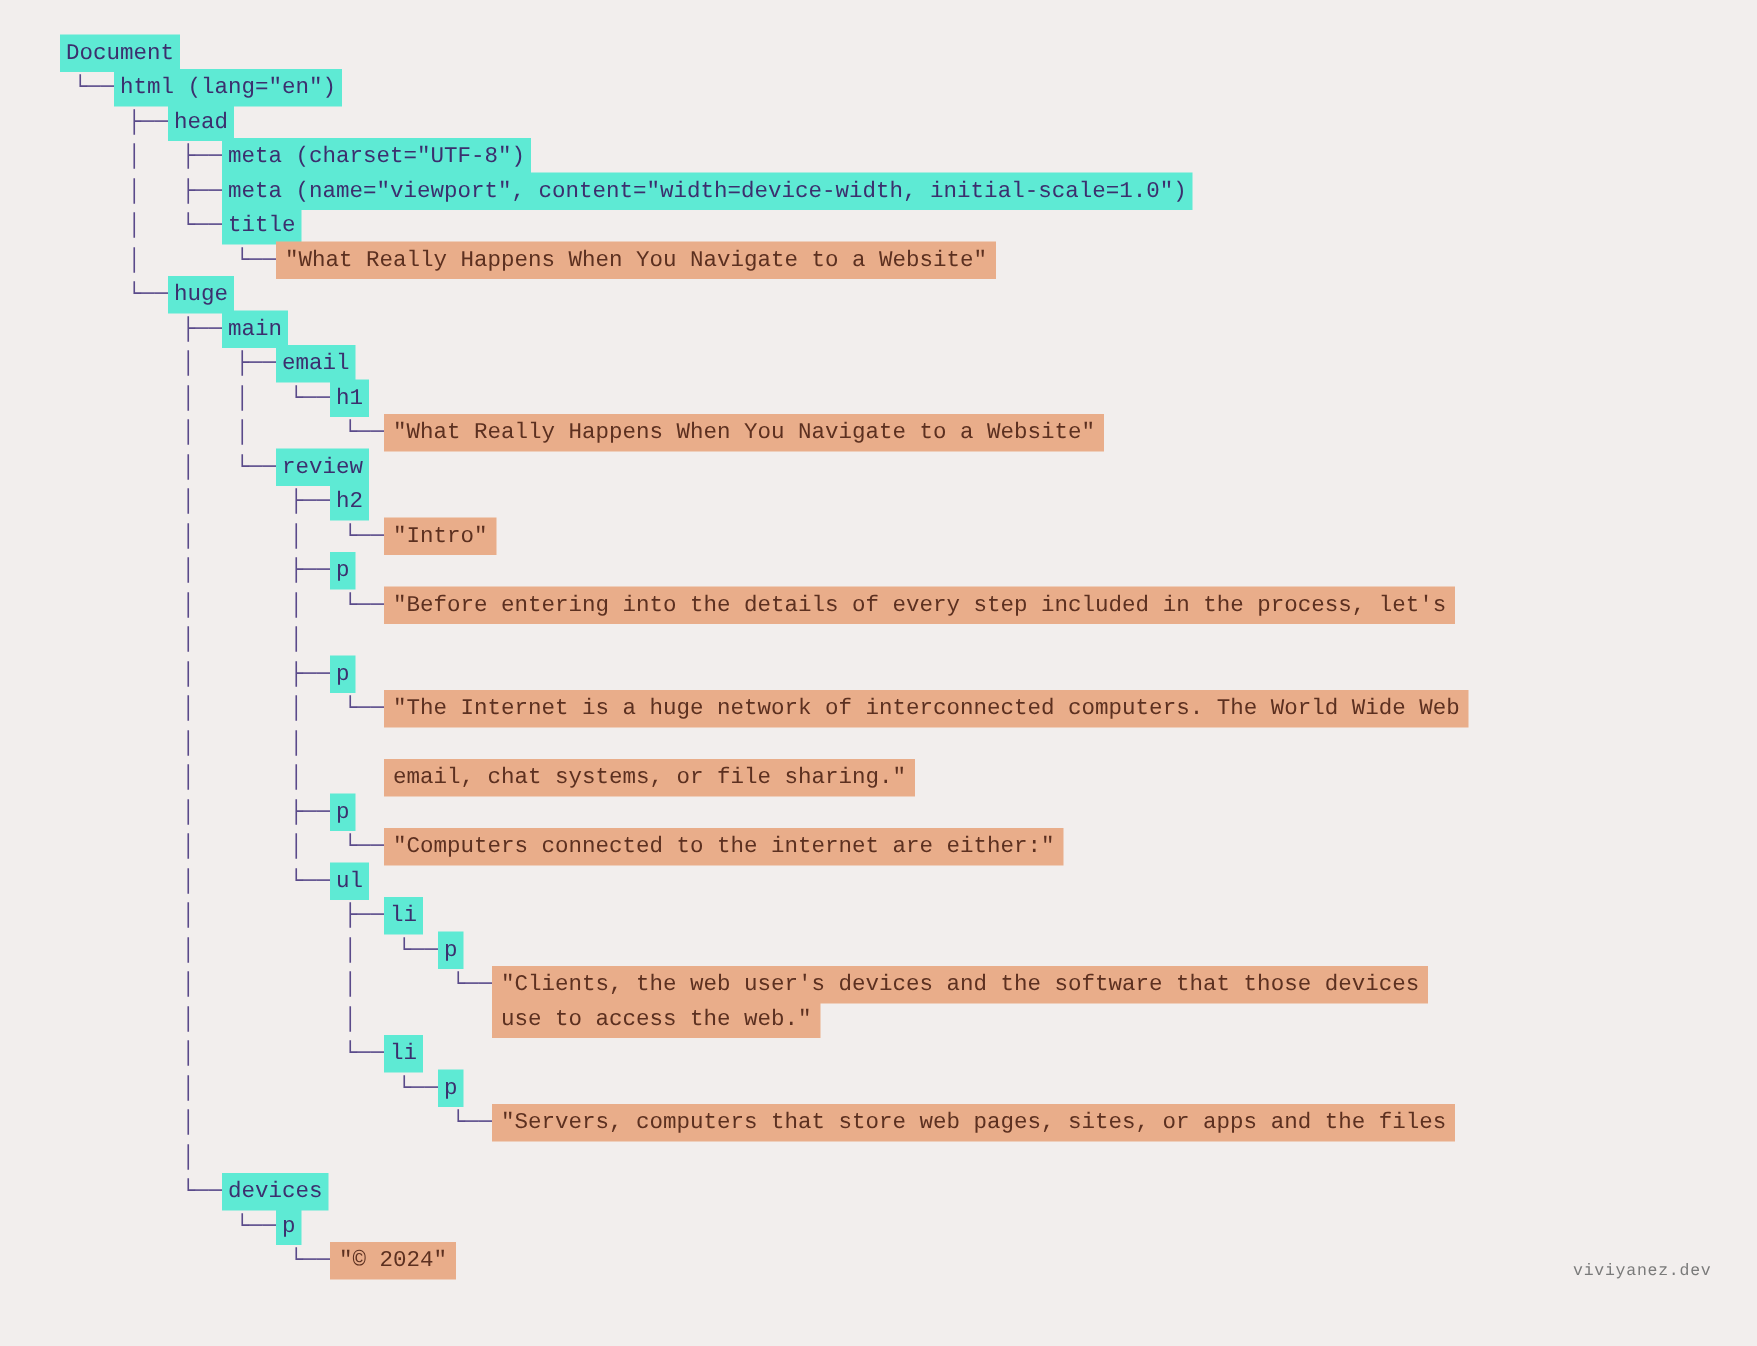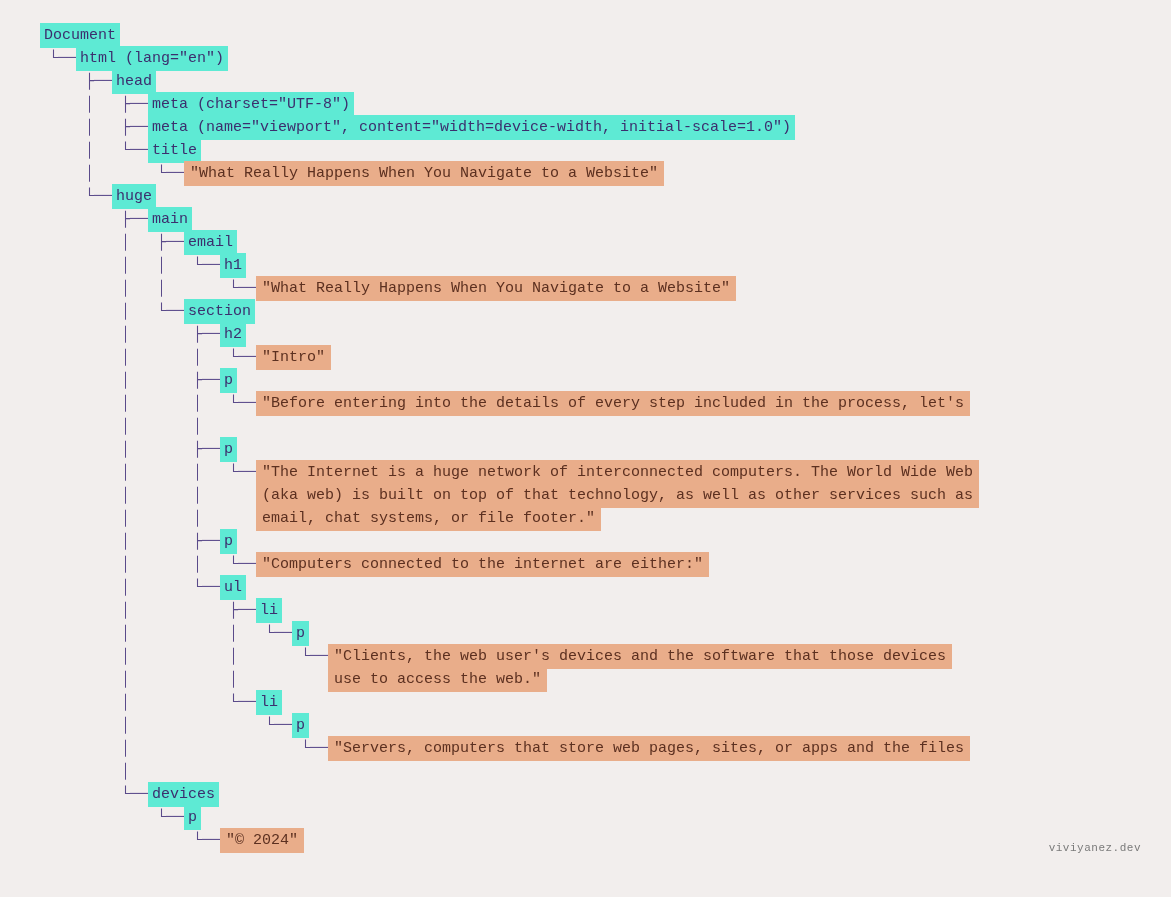--- a/index.html
+++ b/index.html
@@ -128,7 +128,7 @@
       <span class="branch" style="width: 36px; text-align: left;">     </span>
       <span class="branch" style="width: 36px; text-align: left;"> │   </span>
       <span class="branch" style="width: 36px; text-align: left;"> └── </span>
-      <span class="tag">section</span>
+      <span class="tag">review</span>
     </div>
     <div class="tree-row">
       <span class="branch" style="width: 36px; text-align: left;">     </span>

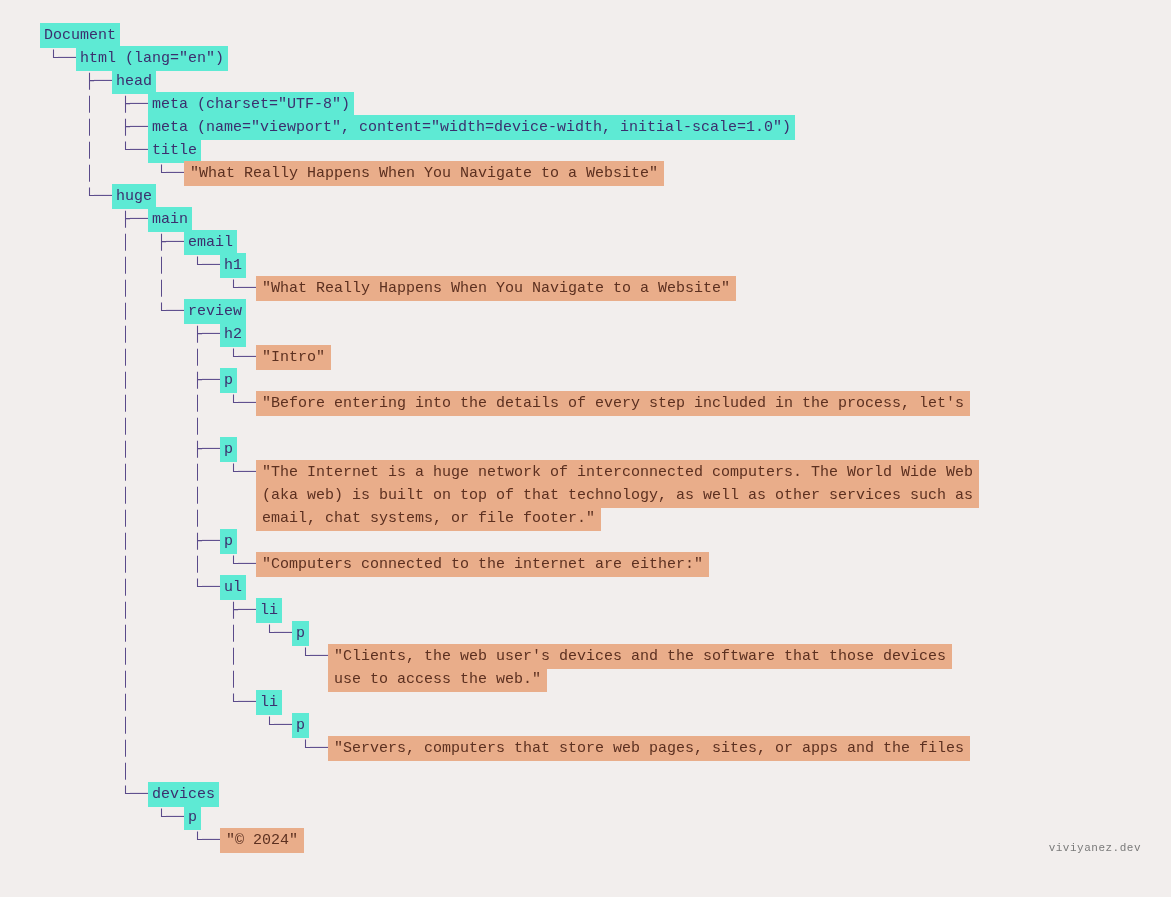--- a/index.html
+++ b/index.html
@@ -196,7 +196,6 @@
       <span class="branch" style="width: 36px; text-align: left;">     </span>
       <span class="branch" style="width: 36px; text-align: left;"> │   </span>
       <span class="branch" style="width: 36px; text-align: left;">     </span>
-      <span class="text">(aka web) is built on top of that technology, as well as other services such as</span>
     </div>
     <div class="tree-row">
       <span class="branch" style="width: 36px; text-align: left;">     </span>

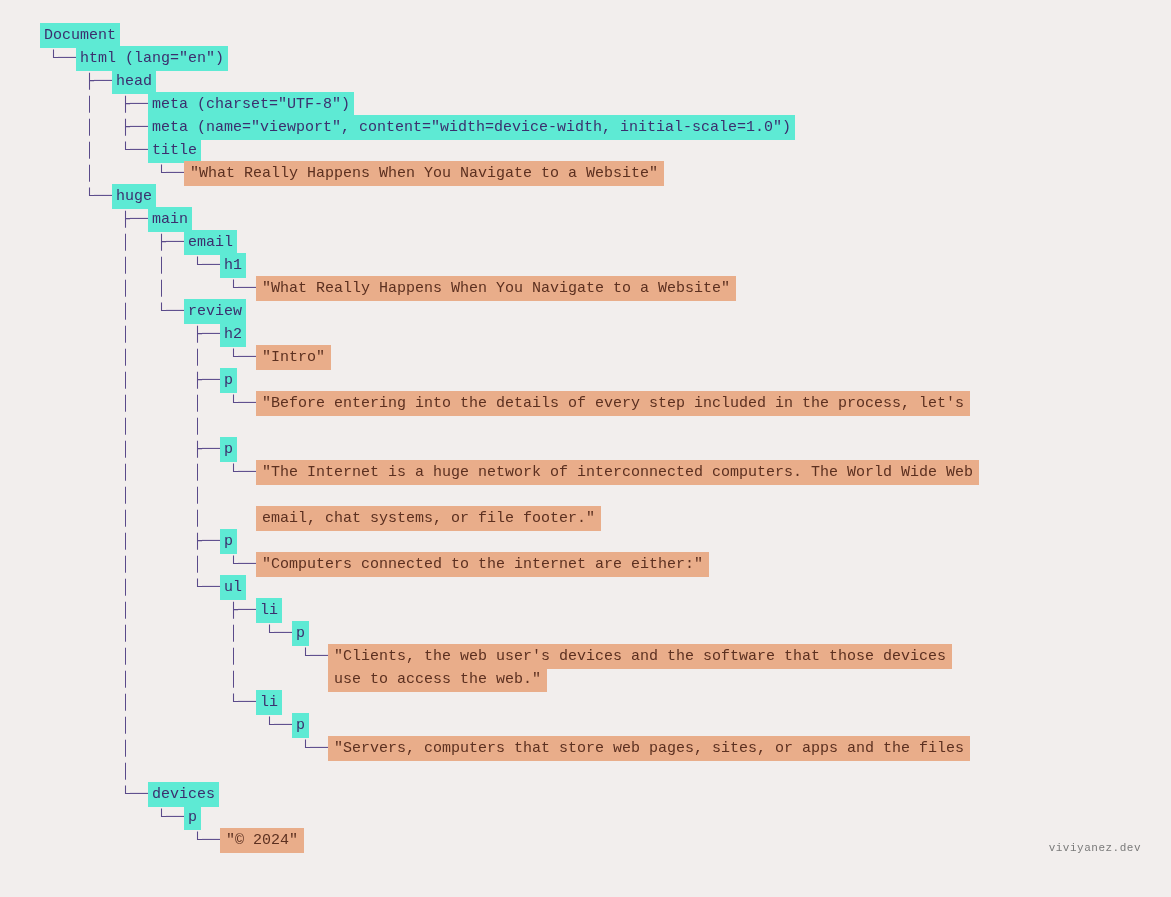--- a/index.html
+++ b/index.html
@@ -204,7 +204,7 @@
       <span class="branch" style="width: 36px; text-align: left;">     </span>
       <span class="branch" style="width: 36px; text-align: left;"> │   </span>
       <span class="branch" style="width: 36px; text-align: left;">     </span>
-      <span class="text"> email, chat systems, or file footer."</span>
+      <span class="text"> email, chat systems, or file sharing."</span>
     </div>
     <div class="tree-row">
       <span class="branch" style="width: 36px; text-align: left;">     </span>

